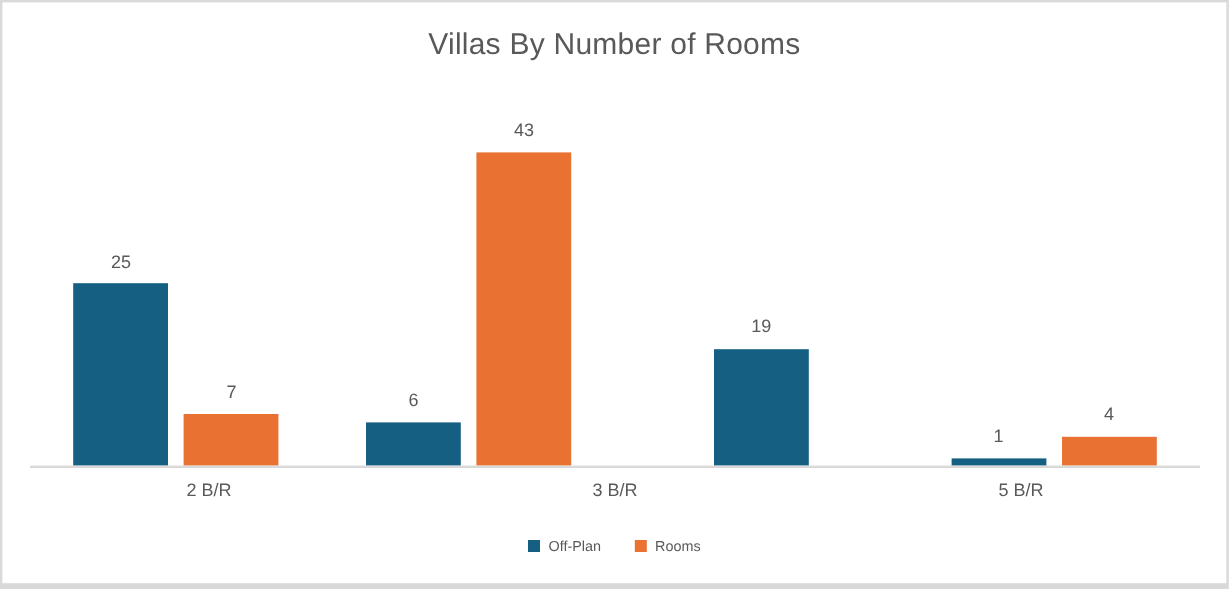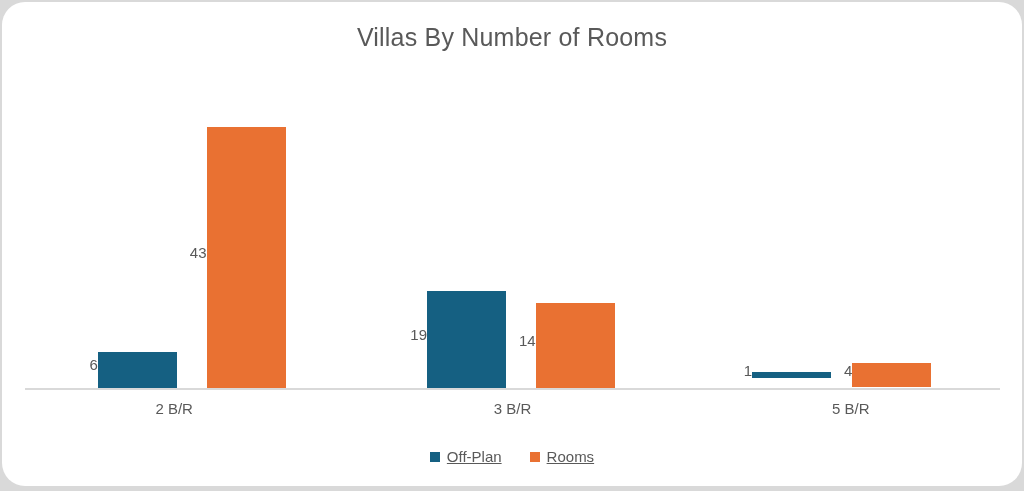--- a/index.html
+++ b/index.html
@@ -13,7 +13,6 @@
   .chart-frame {
     position: absolute; left: 2px; top: 2px; right: 2px; bottom: 5px;
     background: #ffffff;
-    border-radius: 23px;
   }
   .chart-title {
     position: absolute; top: 21px; left: 0; width: 100%;

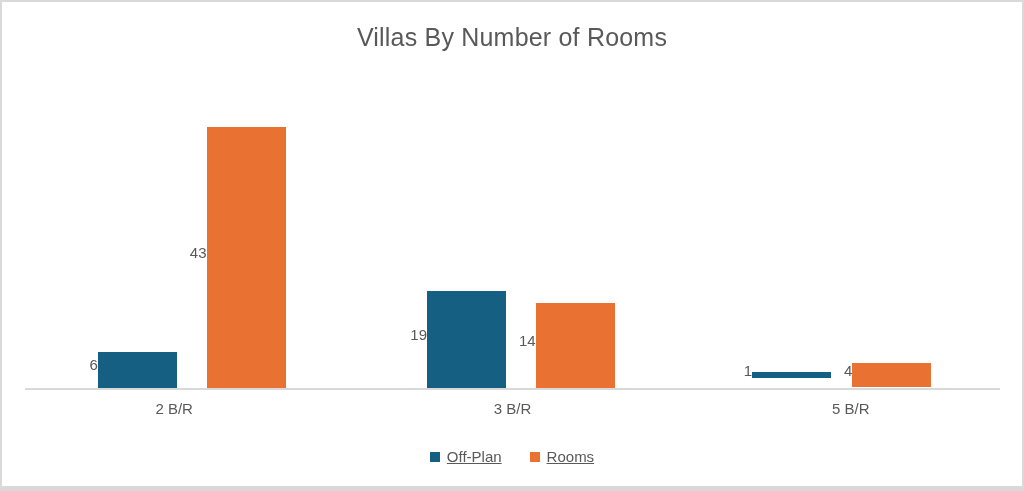--- a/index.html
+++ b/index.html
@@ -30,7 +30,7 @@
     gap: 13px;
   }
   .barwrap {
-    display: flex; align-items: center; justify-content: flex-end;
+    display: flex; flex-direction: column; align-items: center; justify-content: flex-end;
   }
   .value-label {
     font-size: 15px; color: #595959; margin-bottom: 9px; line-height: 1.1;

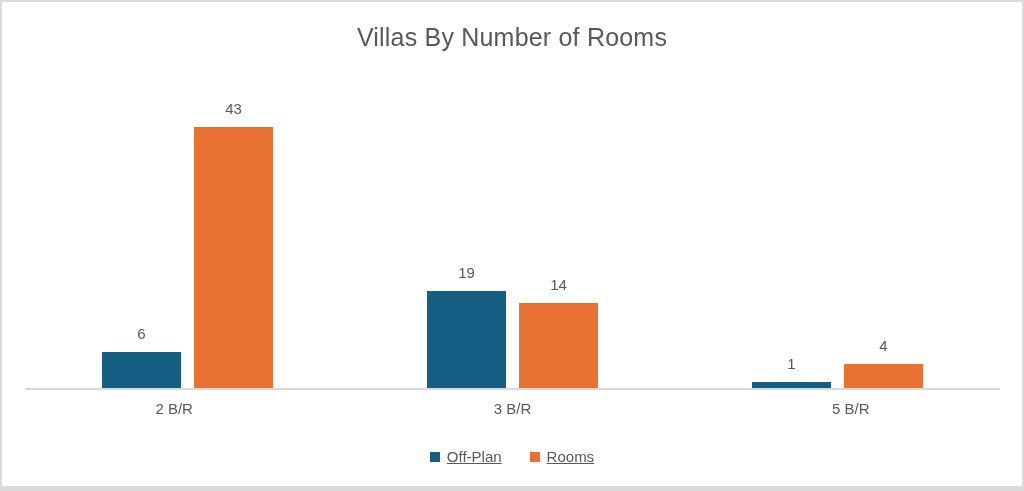--- a/index.html
+++ b/index.html
@@ -66,6 +66,16 @@
   <div class="plot">
       <div class="bar-group">
         <div class="barwrap">
+          <div class="value-label">25</div>
+          <div class="bar" style="height: 152px; background: rgb(21, 96, 130);"></div>
+        </div>
+        <div class="barwrap">
+          <div class="value-label">7</div>
+          <div class="bar" style="height: 42.56px; background: rgb(233, 113, 50);"></div>
+        </div>
+      </div>
+      <div class="bar-group">
+        <div class="barwrap">
           <div class="value-label">6</div>
           <div class="bar" style="height: 36.48px; background: rgb(21, 96, 130);"></div>
         </div>

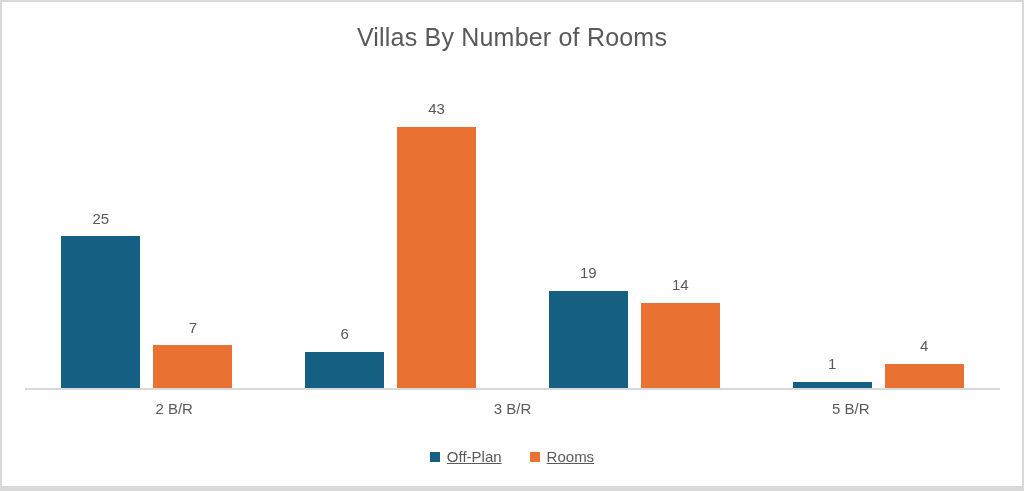--- a/index.html
+++ b/index.html
@@ -89,10 +89,6 @@
           <div class="value-label">19</div>
           <div class="bar" style="height: 97.28px; background: rgb(21, 96, 130);"></div>
         </div>
-        <div class="barwrap">
-          <div class="value-label">14</div>
-          <div class="bar" style="height: 85.12px; background: rgb(233, 113, 50);"></div>
-        </div>
       </div>
       <div class="bar-group">
         <div class="barwrap">

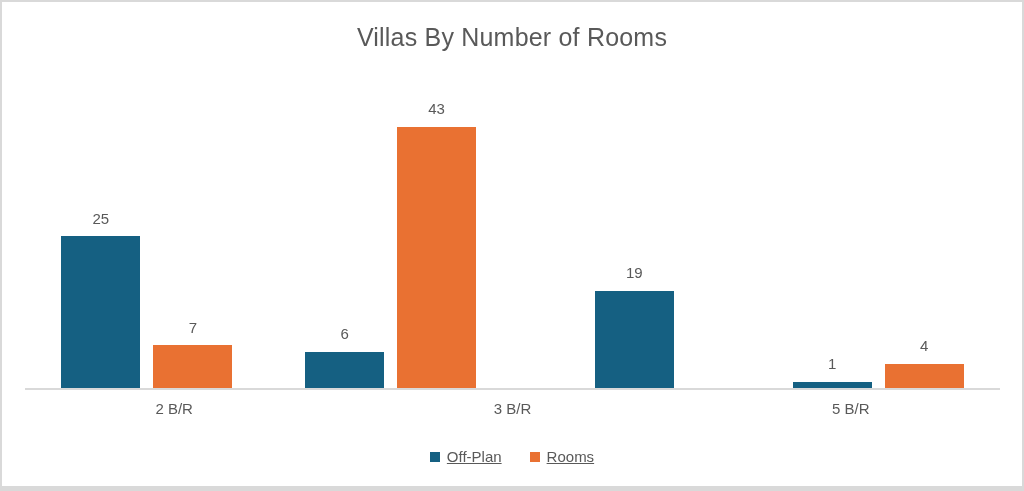--- a/index.html
+++ b/index.html
@@ -55,7 +55,7 @@
   }
   .legend-item { display: flex; align-items: center; gap: 7px; }
   .legend-swatch { width: 10px; height: 10px; }
-  .legend-label { font-size: 15px; color: #595959; text-decoration: underline; }
+  .legend-label { font-size: 12px; color: #595959; }
 </style>
 </head>
 <body>

